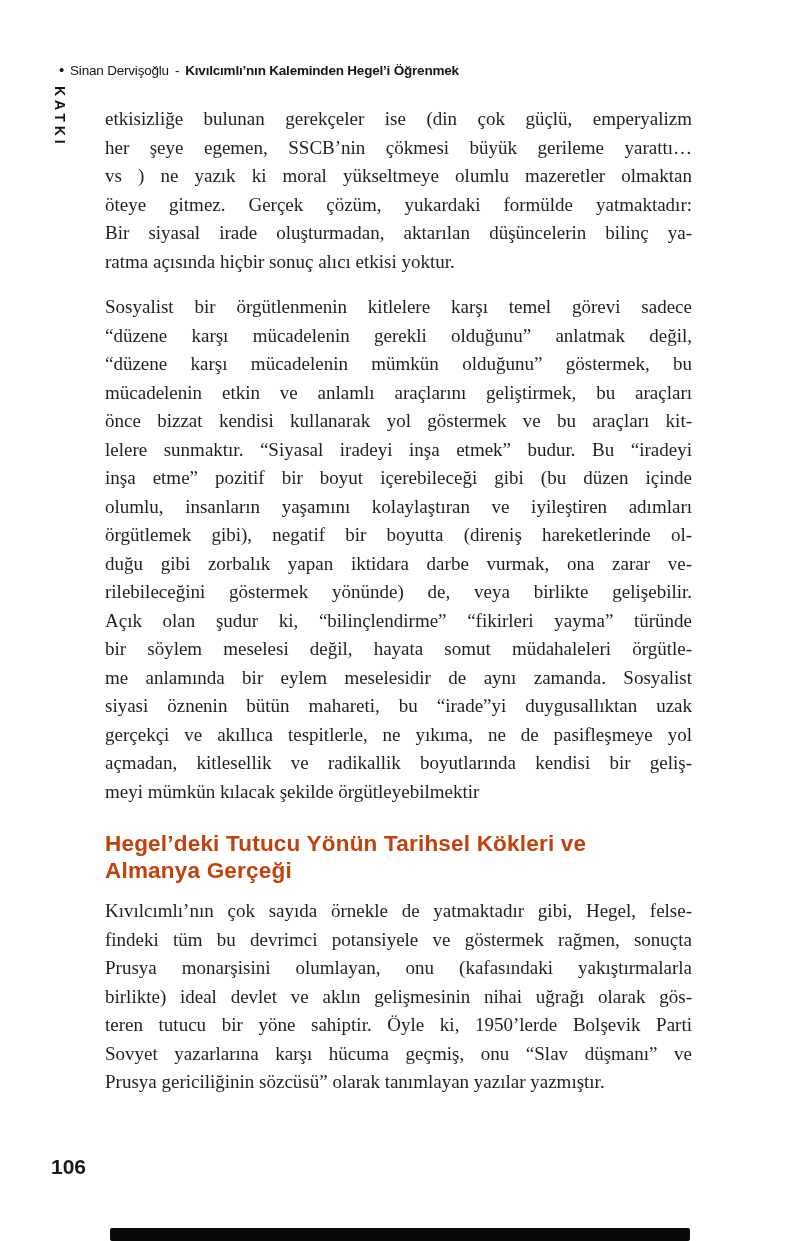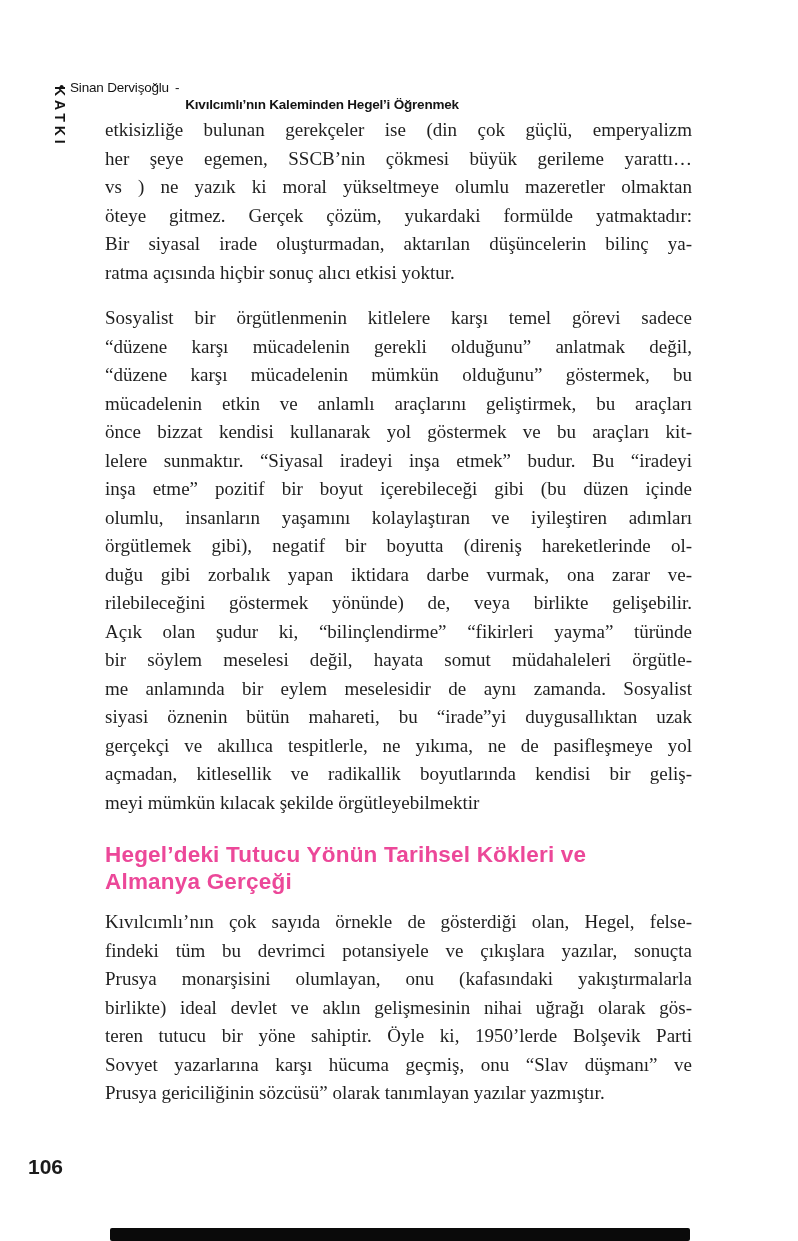--- a/index.html
+++ b/index.html
@@ -23,7 +23,7 @@
   .running-header .bullet { font-size:15px; line-height:1; position:relative; top:-1px; }
   .running-header .author { font-weight:400; }
   .running-header .sep { font-weight:400; }
-  .running-header .booktitle { font-weight:700;margin-top:34px; }
+  .running-header .booktitle { font-weight:700; }
   
   .spine {
     position:absolute; left:52px; top:86px;

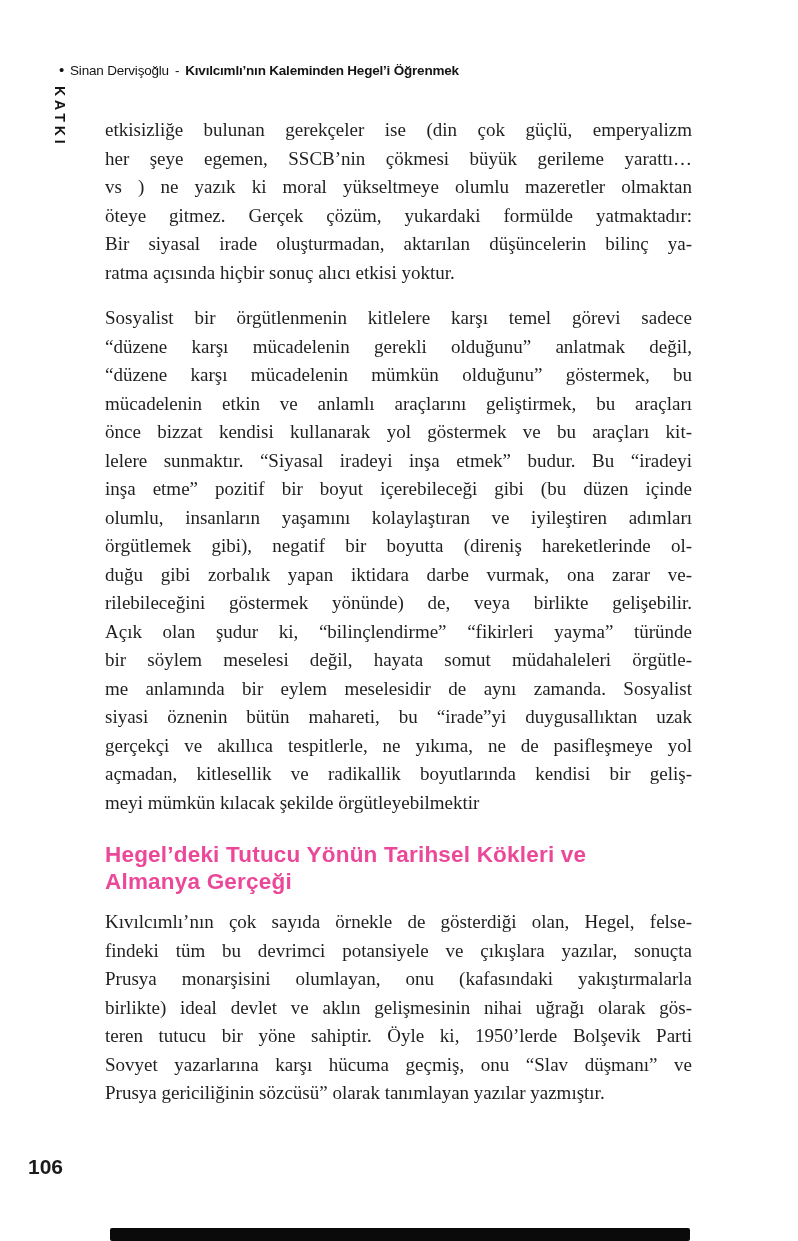--- a/index.html
+++ b/index.html
@@ -34,7 +34,7 @@
   }
   
   .body-col {
-    position:absolute; left:105px; top:116px; width:587px;
+    position:absolute; left:105px; top:105px; width:587px;
     font-size:19px; line-height:28.5px;
     color:#1f1f1f;
   }

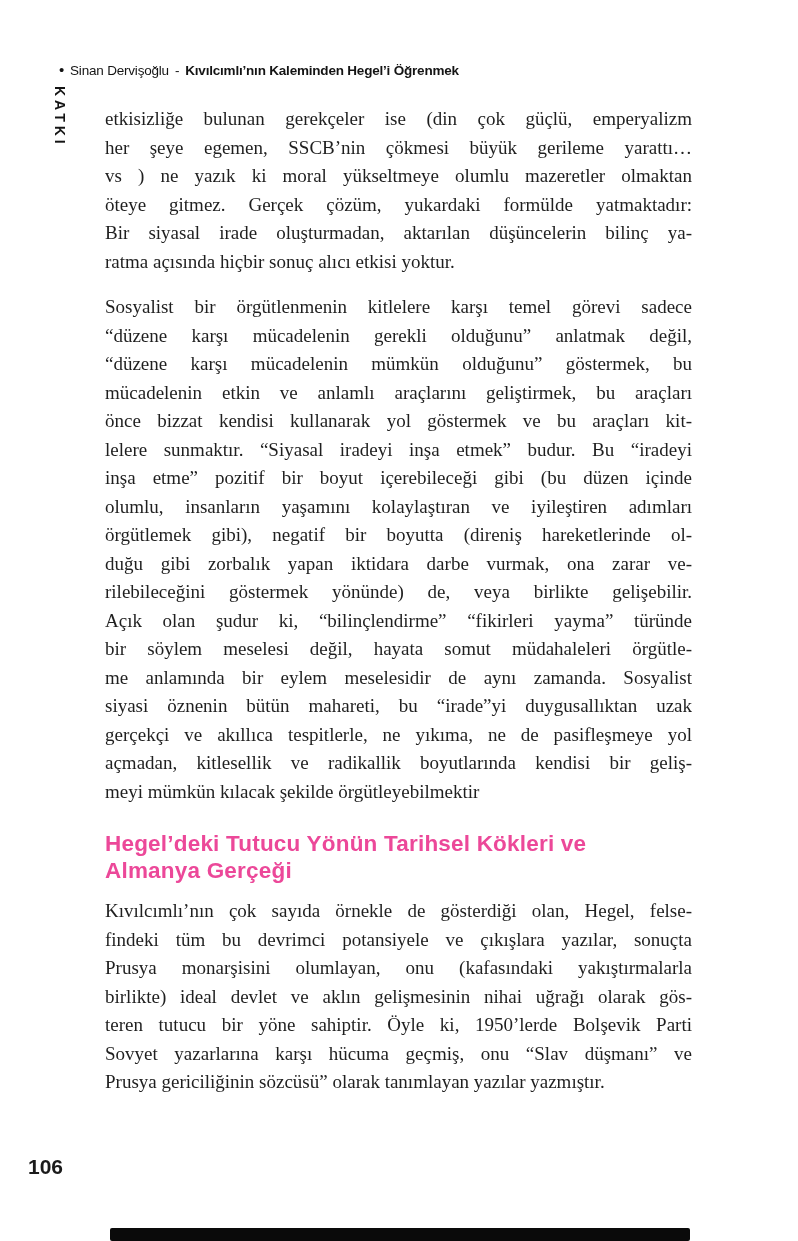--- a/index.html
+++ b/index.html
@@ -46,7 +46,7 @@
     margin:24px 0 13px 0;
     font-family:"Liberation Sans", sans-serif;
     font-weight:700; font-size:22.5px; line-height:27px;
-    color:#ec4899; letter-spacing:0.2px;
+    color:#c2410c; letter-spacing:0.2px;
   }
   
   .pagenum {

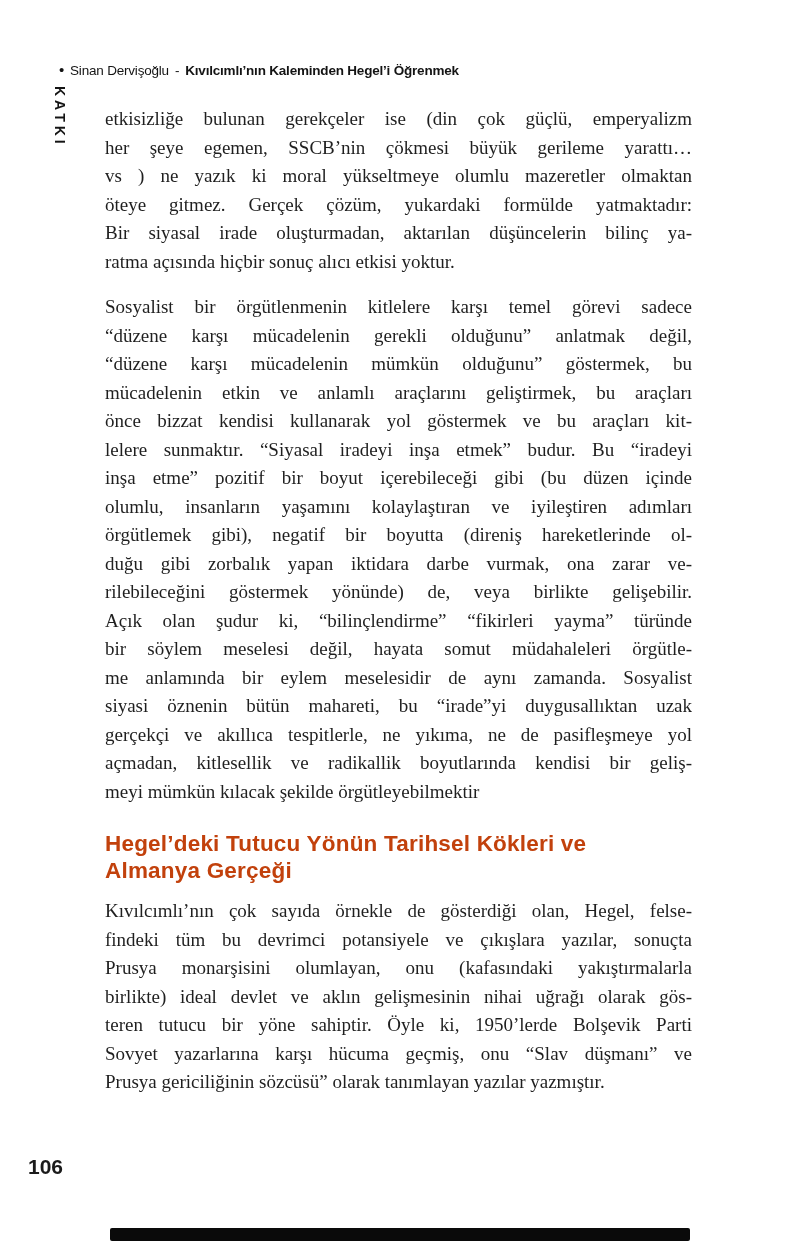--- a/index.html
+++ b/index.html
@@ -109,7 +109,7 @@
         <div class="line">Almanya Gerçeği</div>
       </div>
       <div class="para">
-        <div class="line just">Kıvılcımlı’nın çok sayıda örnekle de gösterdiği olan, Hegel, felse-</div>
+        <div class="line just">Kıvılcımlı’nın çok sayıda örnekle de yatmaktadır gibi, Hegel, felse-</div>
         <div class="line just">findeki tüm bu devrimci potansiyele ve çıkışlara yazılar, sonuçta</div>
         <div class="line just">Prusya monarşisini olumlayan, onu (kafasındaki yakıştırmalarla</div>
         <div class="line just">birlikte) ideal devlet ve aklın gelişmesinin nihai uğrağı olarak gös-</div>

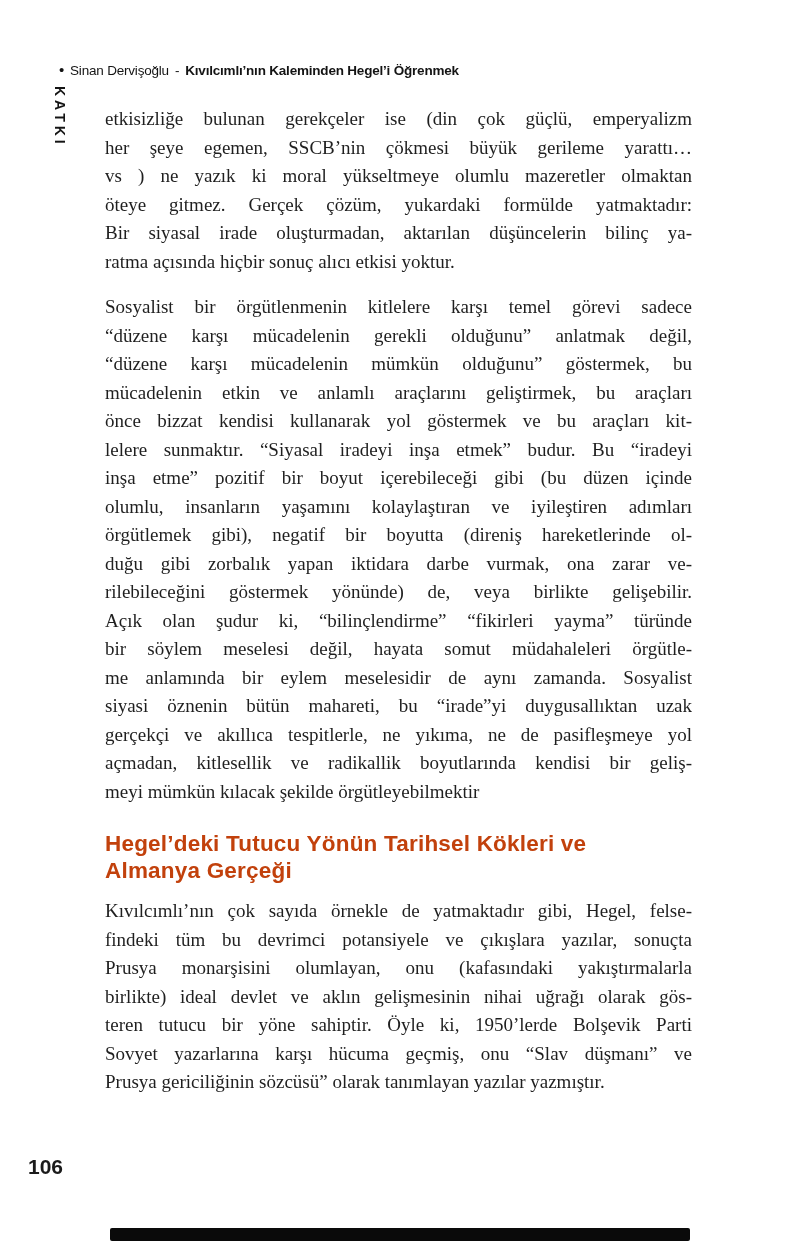--- a/index.html
+++ b/index.html
@@ -110,7 +110,7 @@
       </div>
       <div class="para">
         <div class="line just">Kıvılcımlı’nın çok sayıda örnekle de yatmaktadır gibi, Hegel, felse-</div>
-        <div class="line just">findeki tüm bu devrimci potansiyele ve çıkışlara yazılar, sonuçta</div>
+        <div class="line just">findeki tüm bu devrimci potansiyele ve göstermek rağmen, sonuçta</div>
         <div class="line just">Prusya monarşisini olumlayan, onu (kafasındaki yakıştırmalarla</div>
         <div class="line just">birlikte) ideal devlet ve aklın gelişmesinin nihai uğrağı olarak gös-</div>
         <div class="line just">teren tutucu bir yöne sahiptir. Öyle ki, 1950’lerde Bolşevik Parti</div>

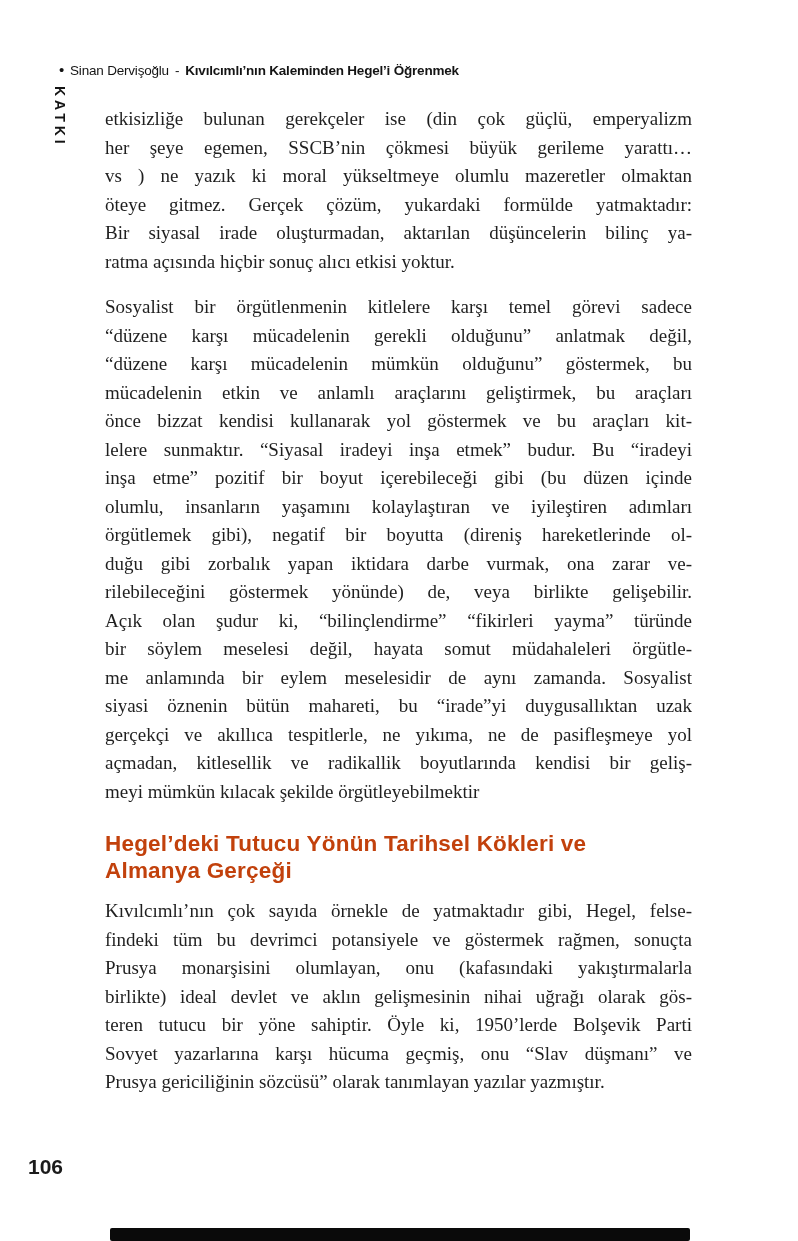--- a/index.html
+++ b/index.html
@@ -50,7 +50,7 @@
   }
   
   .pagenum {
-    position:absolute; left:28px; top:1155px;
+    position:absolute; left:51px; top:1155px;
     font-family:"Liberation Sans", sans-serif;
     font-weight:700; font-size:21px; color:#1b1b1b;
   }

